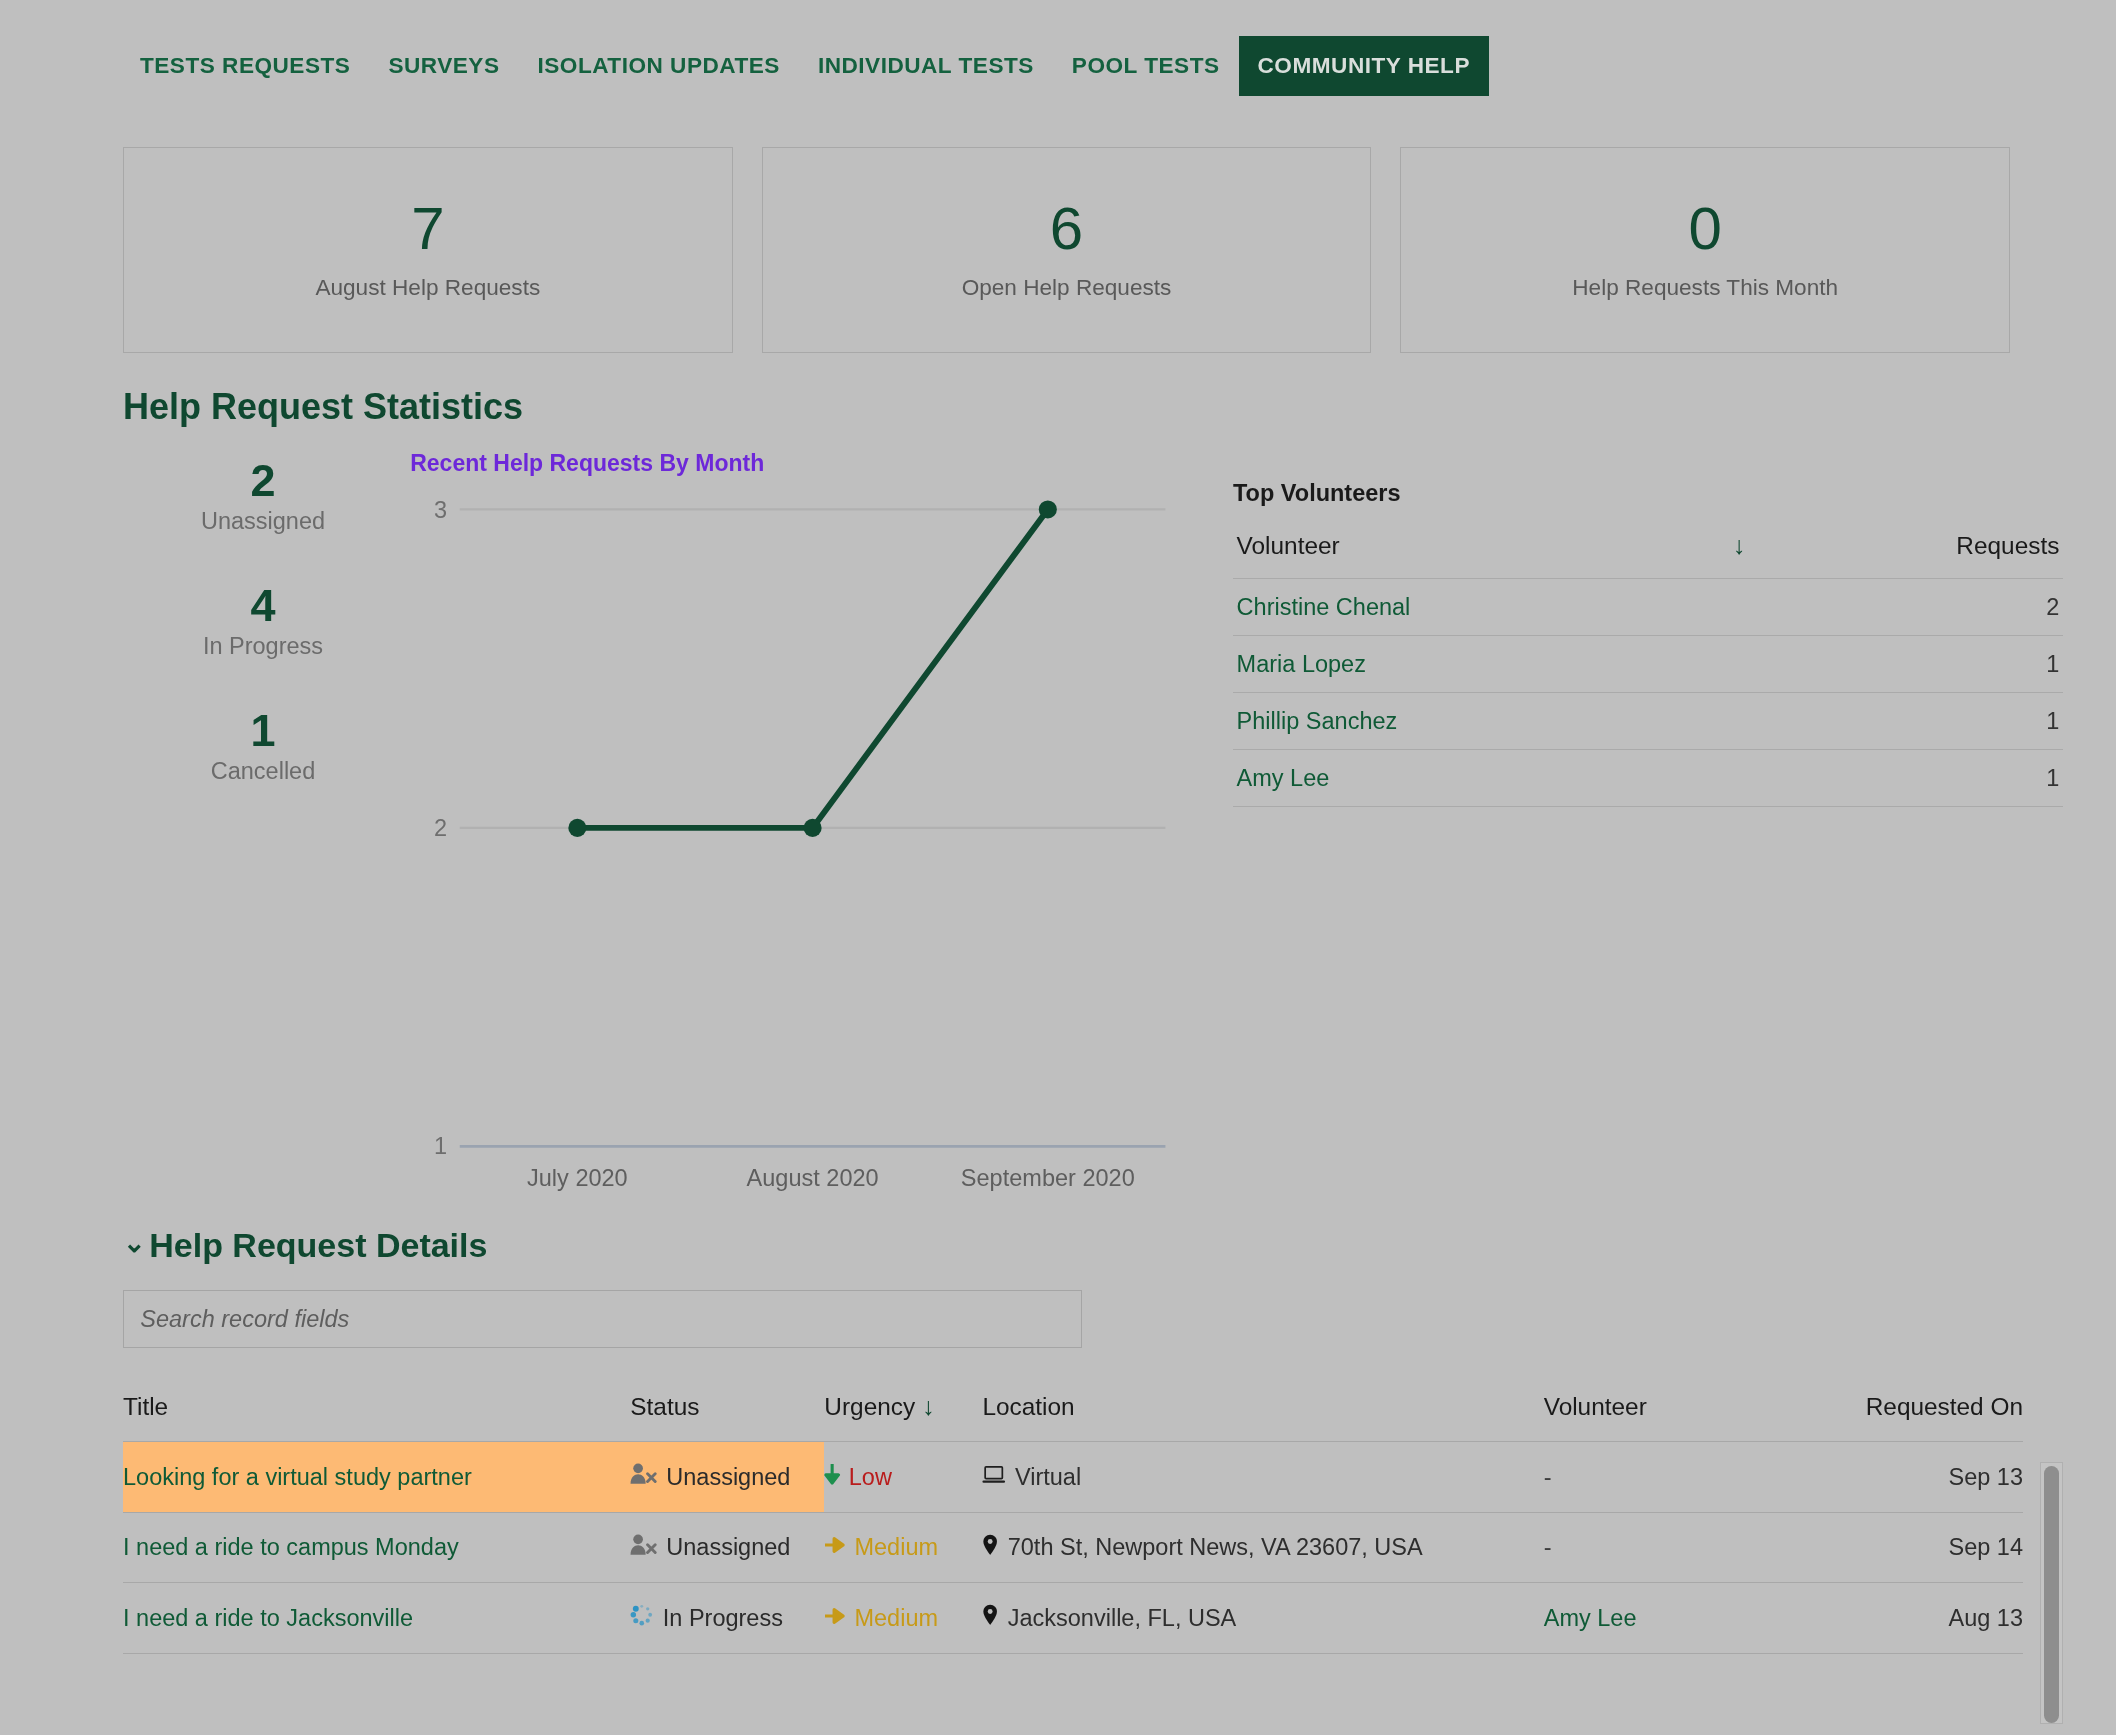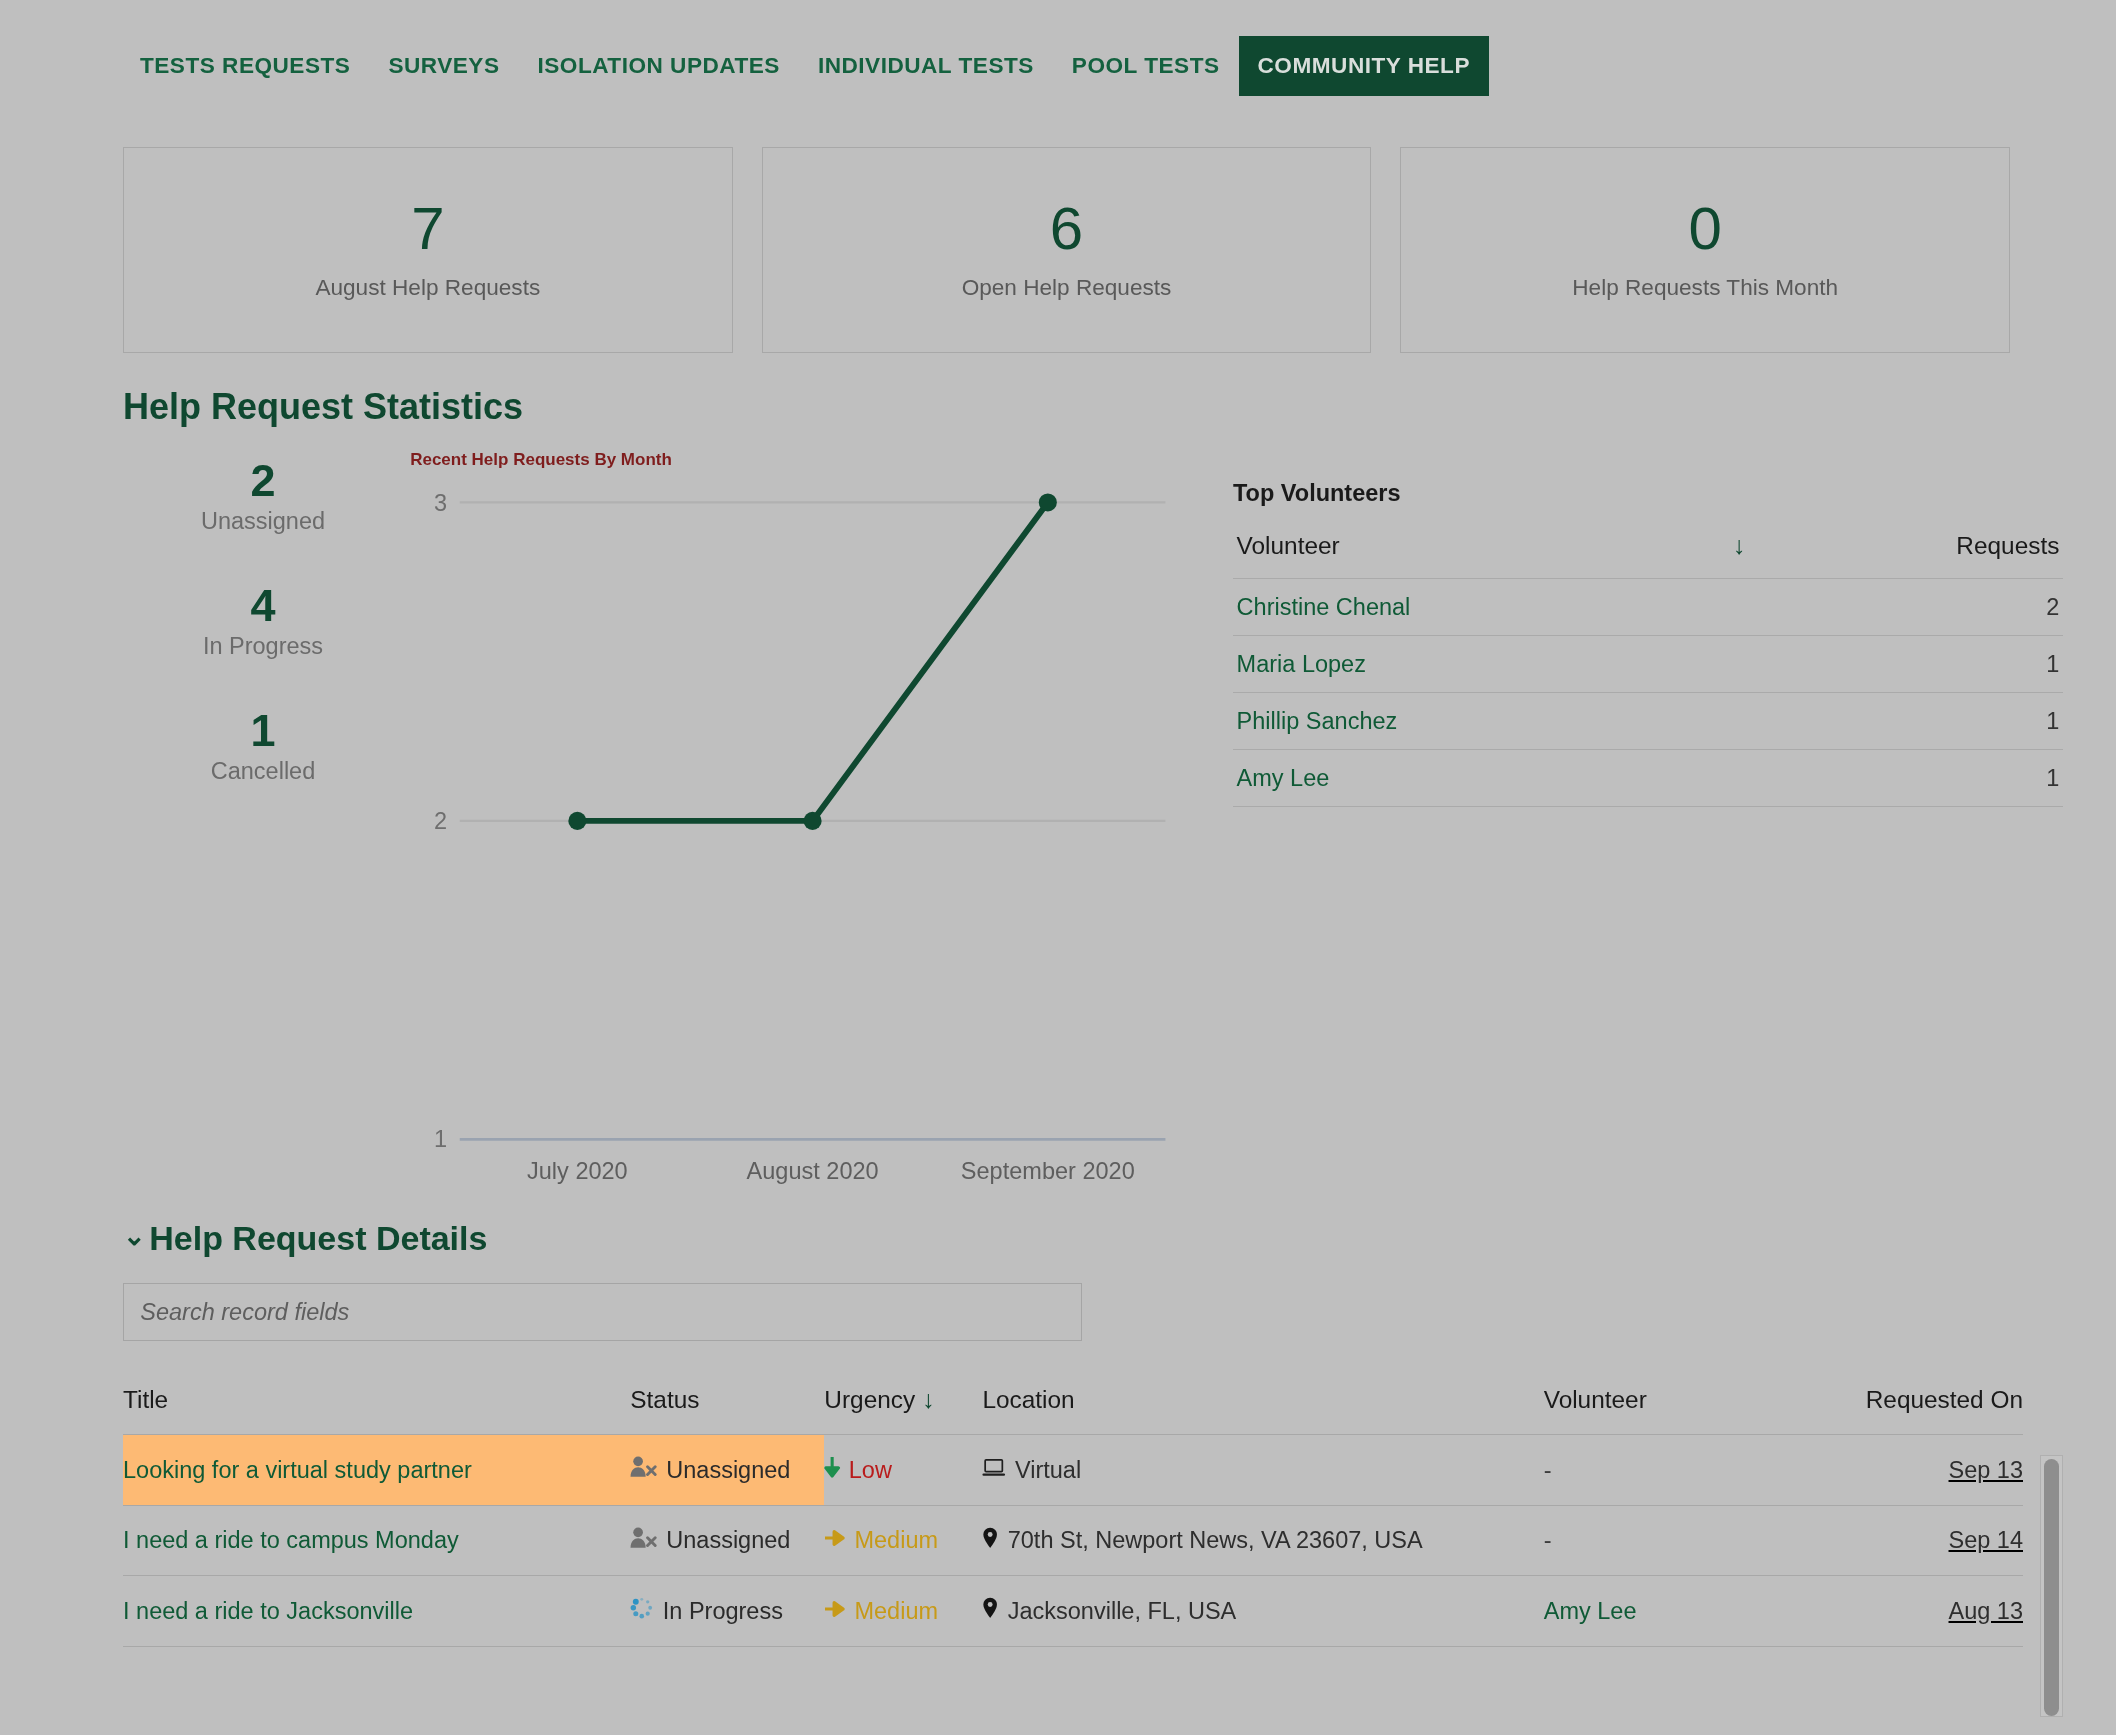--- a/index.html
+++ b/index.html
@@ -104,9 +104,9 @@
   
   .chart-col { flex: 0 0 778px; padding-left: 7.2px; }
   .chart-title {
-    font-size: 17px;
+    font-size: 23px;
     font-weight: bold;
-    color: #7f1d1d;
+    color: #6d28d9;
     margin-bottom: 16.3px;
   }
   .chart-wrap { position: relative; width: 769px; height: 724px; }

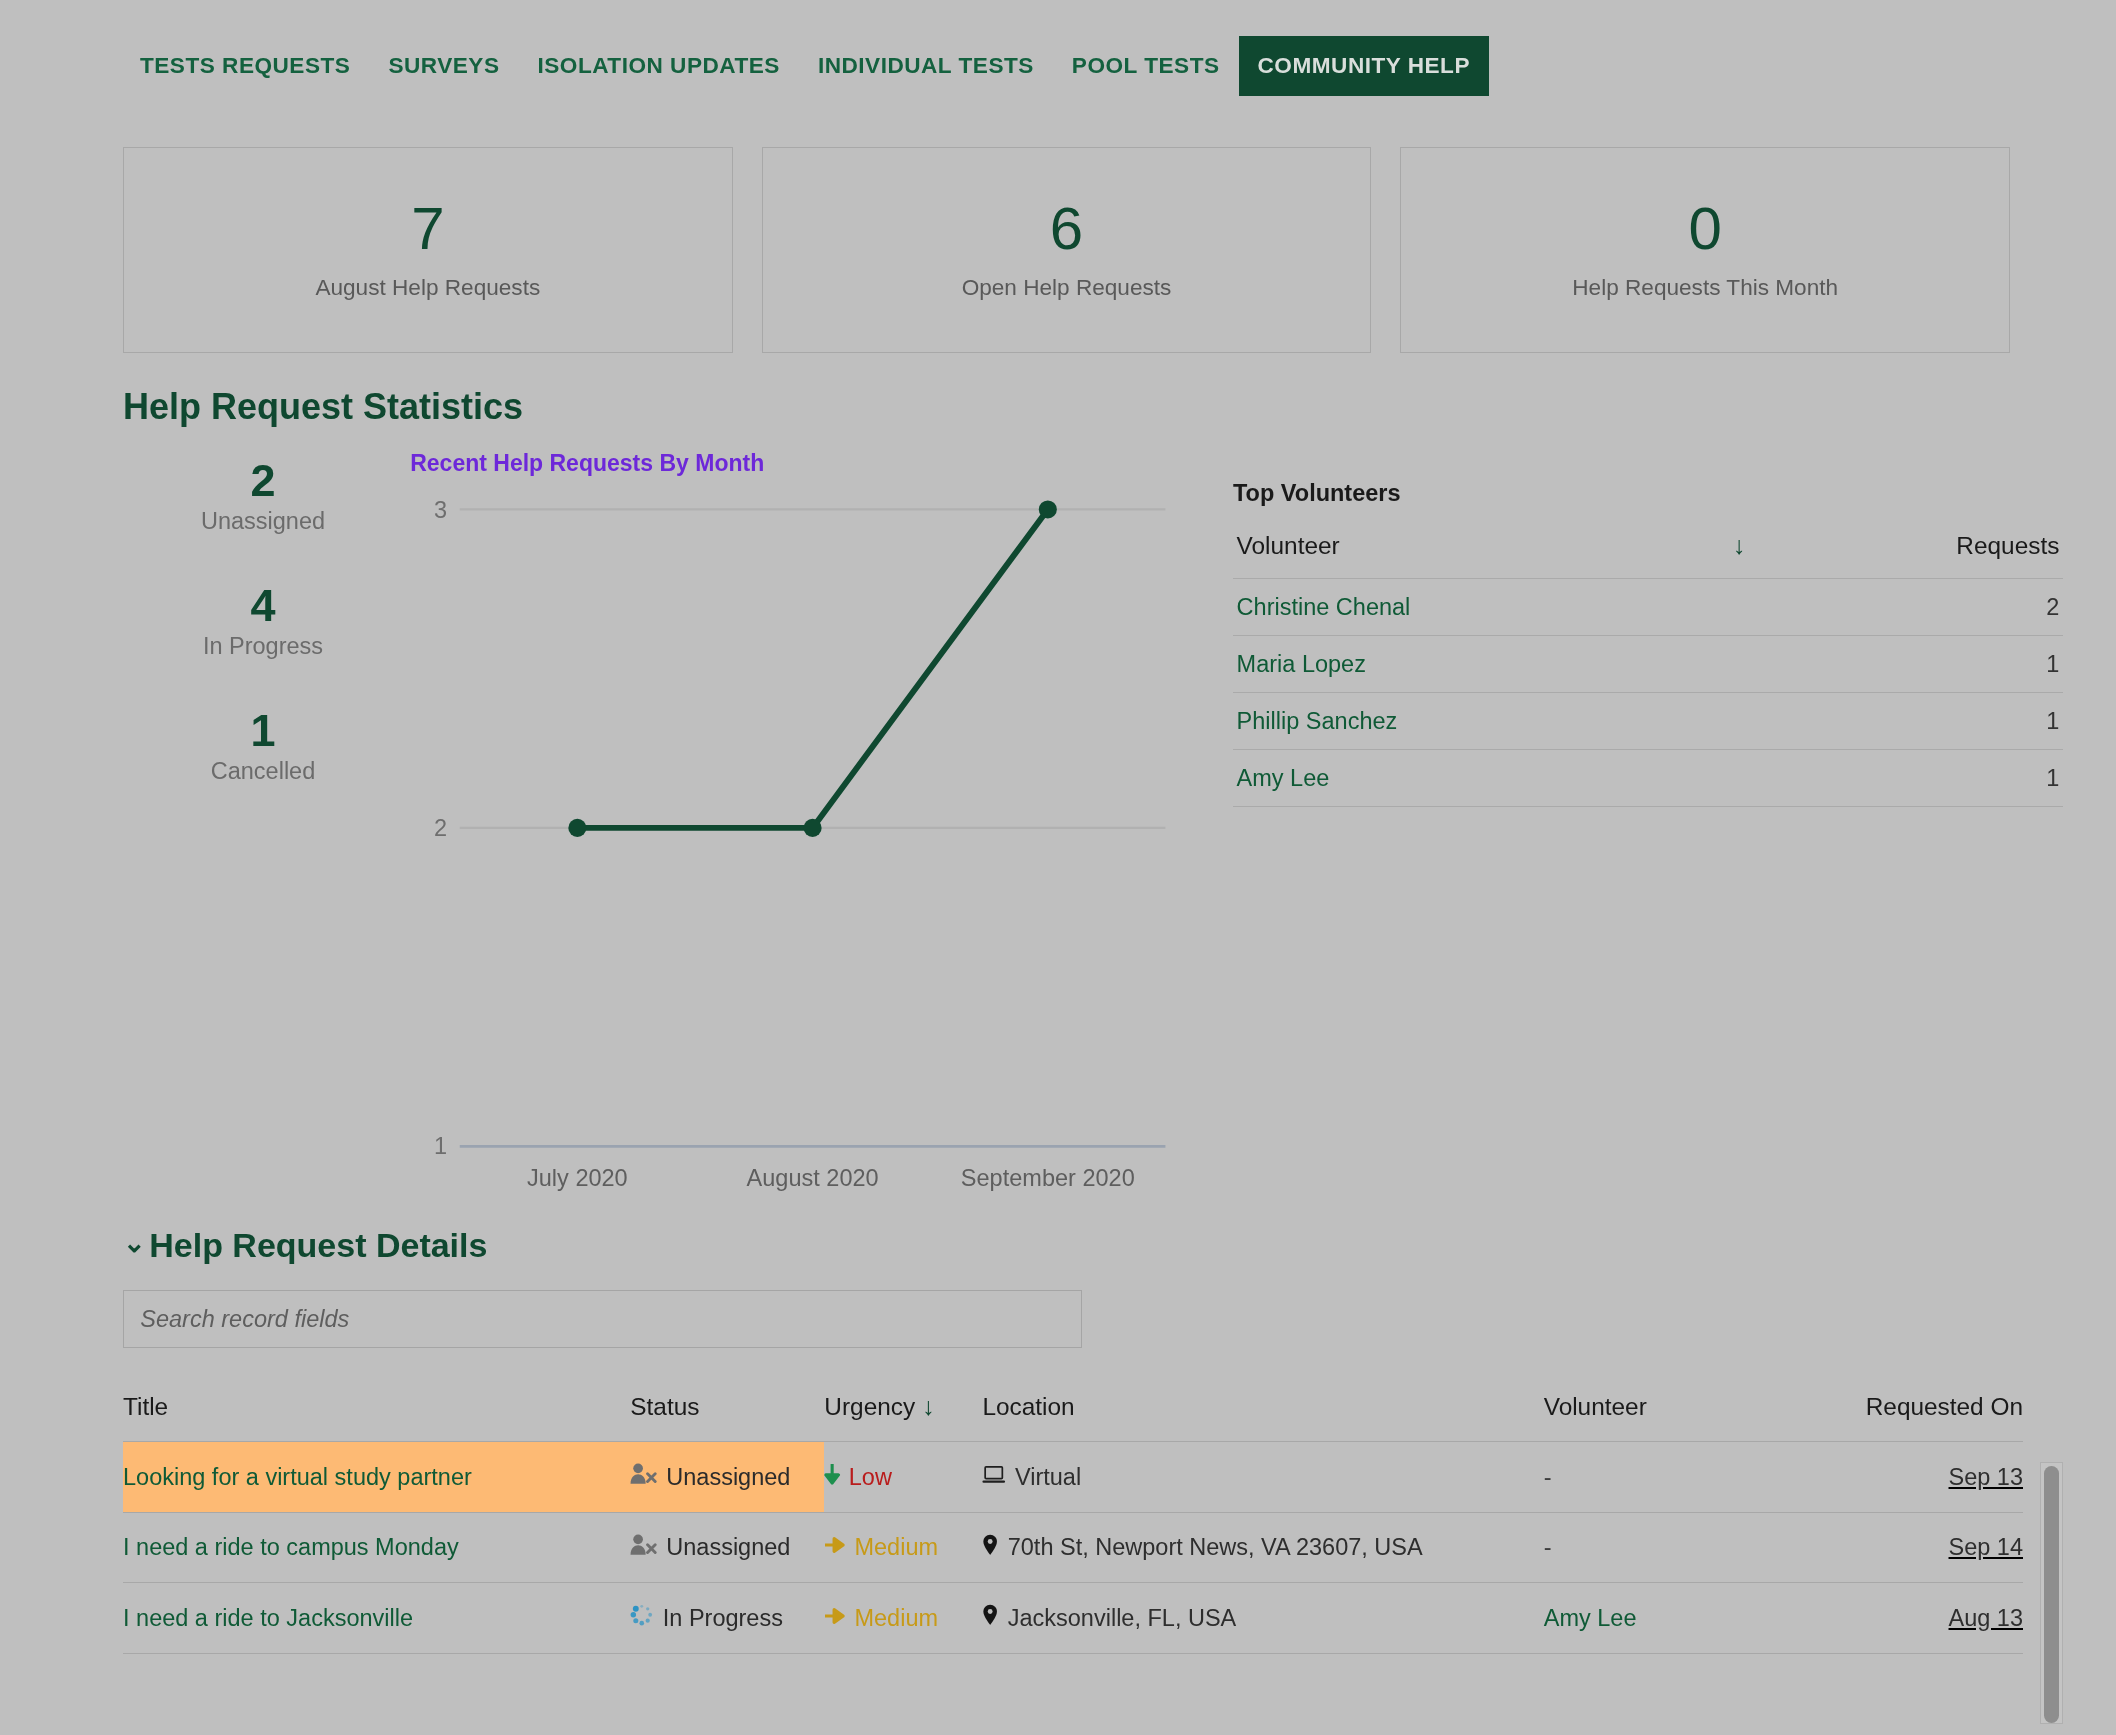--- a/index.html
+++ b/index.html
@@ -196,7 +196,7 @@
   .col-loc     { width: 561px; }
   .col-vol     { width: 280px; }
   .col-date    { width: 199px; text-align: right !important; }
-  td.col-date  { text-align: right; text-decoration: underline; }
+  td.col-date  { text-align: right; }
   th.col-date  { text-align: right; }
   .rec-link { color: #0f5a36; }
   .rec-vol-link { color: #0f5a36; }

